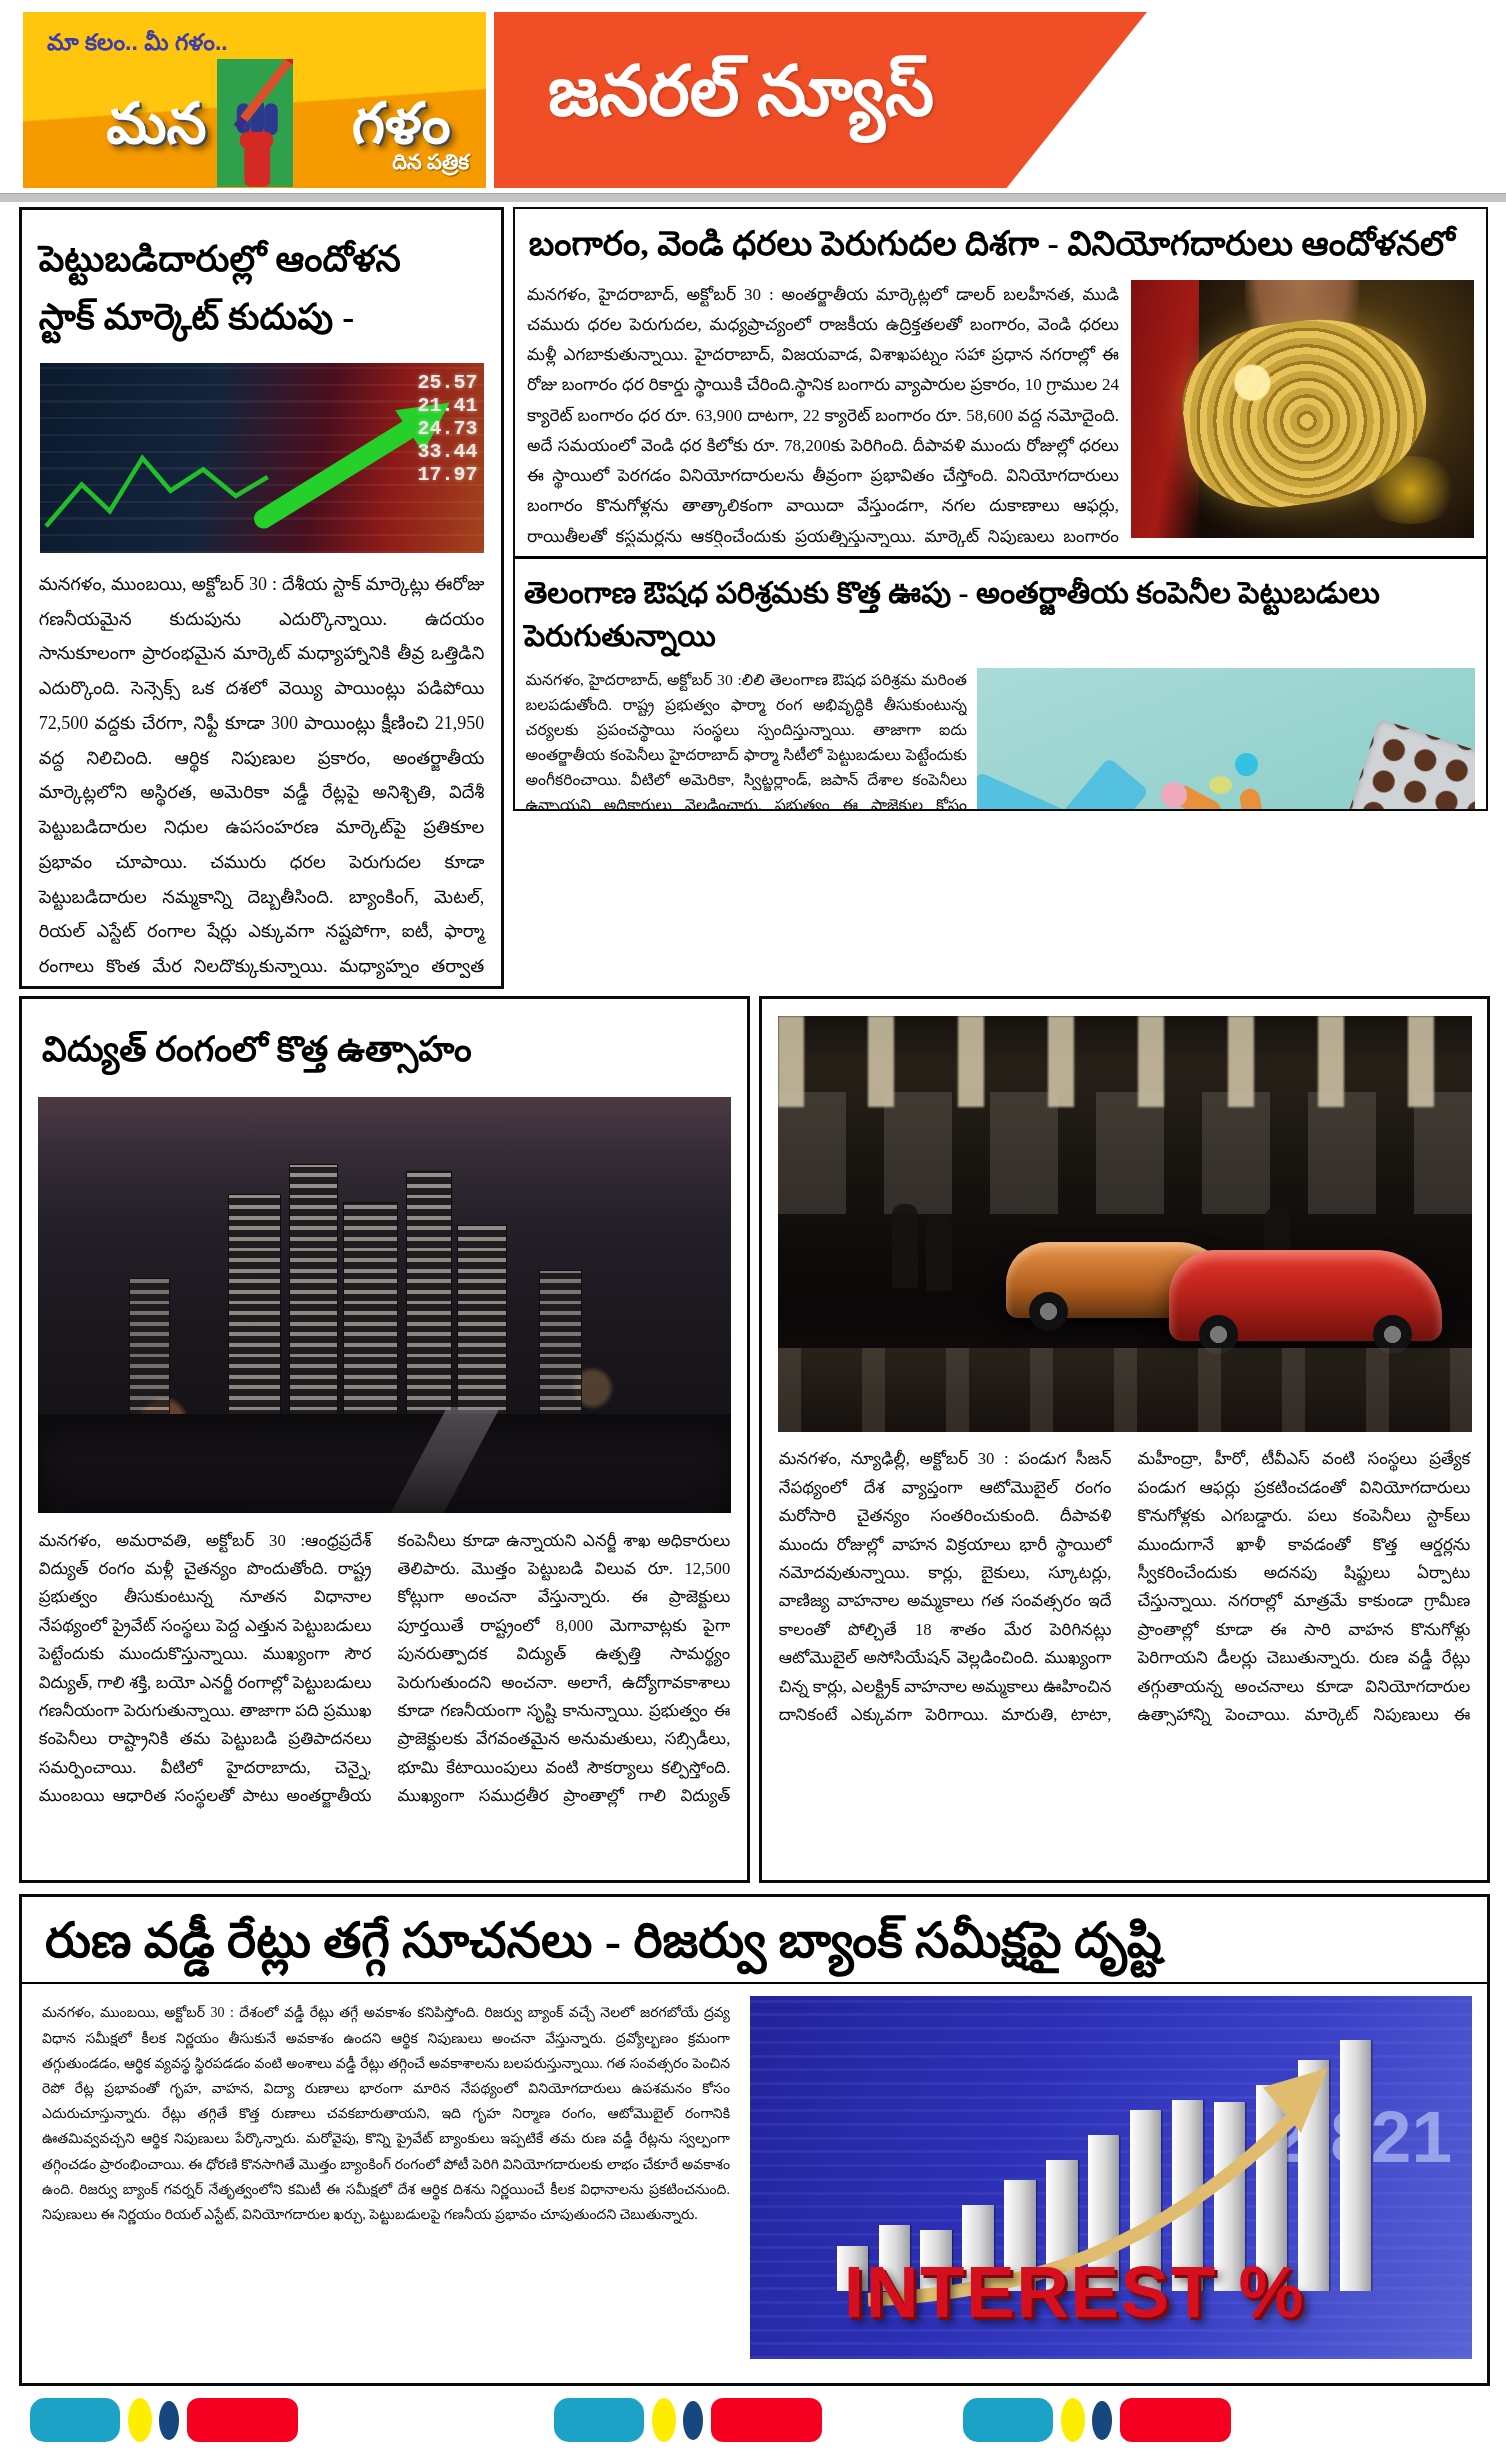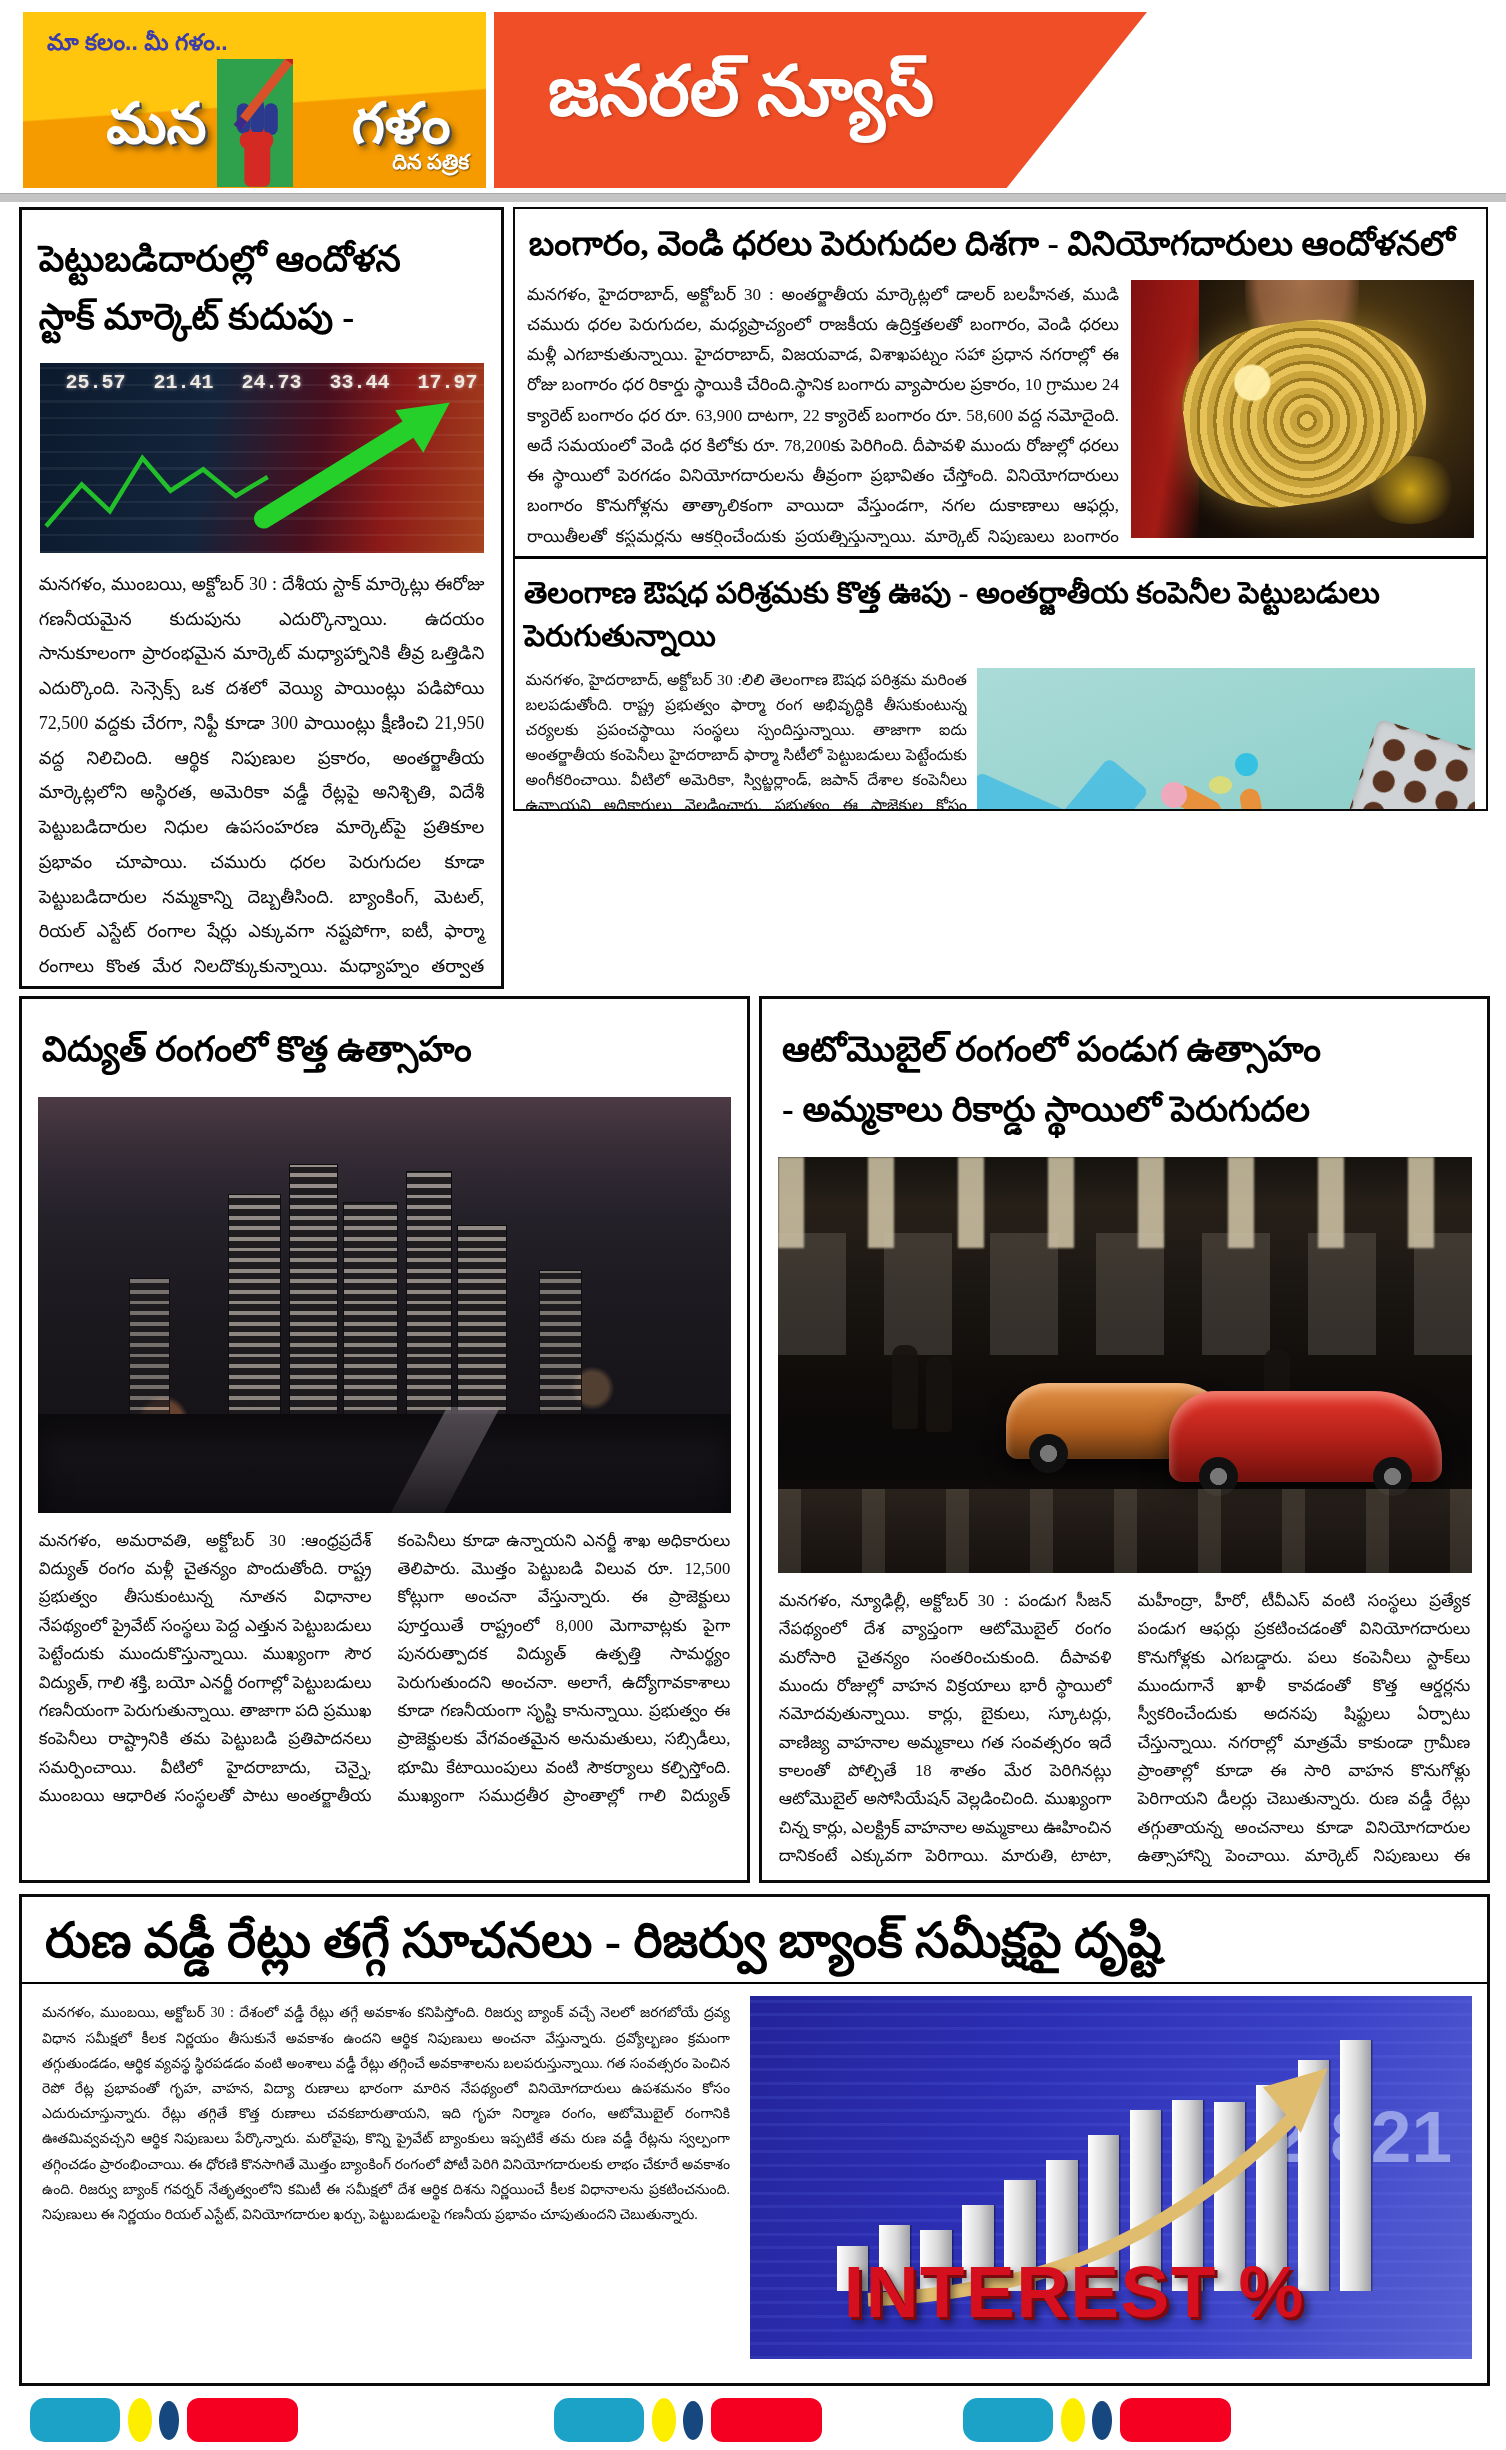--- a/index.html
+++ b/index.html
@@ -55,7 +55,7 @@
     background:
       repeating-linear-gradient(0deg, rgba(255,255,255,.06) 0 2.3px, transparent 2.3px 16.7px),
       linear-gradient(100deg,#0c1a2e 0%,#13243b 38%,#4a0f1e 62%,#8c1a18 78%,#a5431d 100%); }
-  .ticker-col{ position:absolute; right:6px; top:7.6px; display:flex; flex-direction:row; gap:28px;
+  .ticker-col{ position:absolute; right:6px; top:7.6px; display:flex; flex-direction:column; gap:0;
     font-family:"Liberation Mono",monospace; font-weight:bold; font-size:20px; color:#f0e9e2;
     text-shadow:0 0 4.6px rgba(255,255,255,.5); }
   .stock-body{ padding:3px 16.7px; font-size:18px; line-height:1.93; }

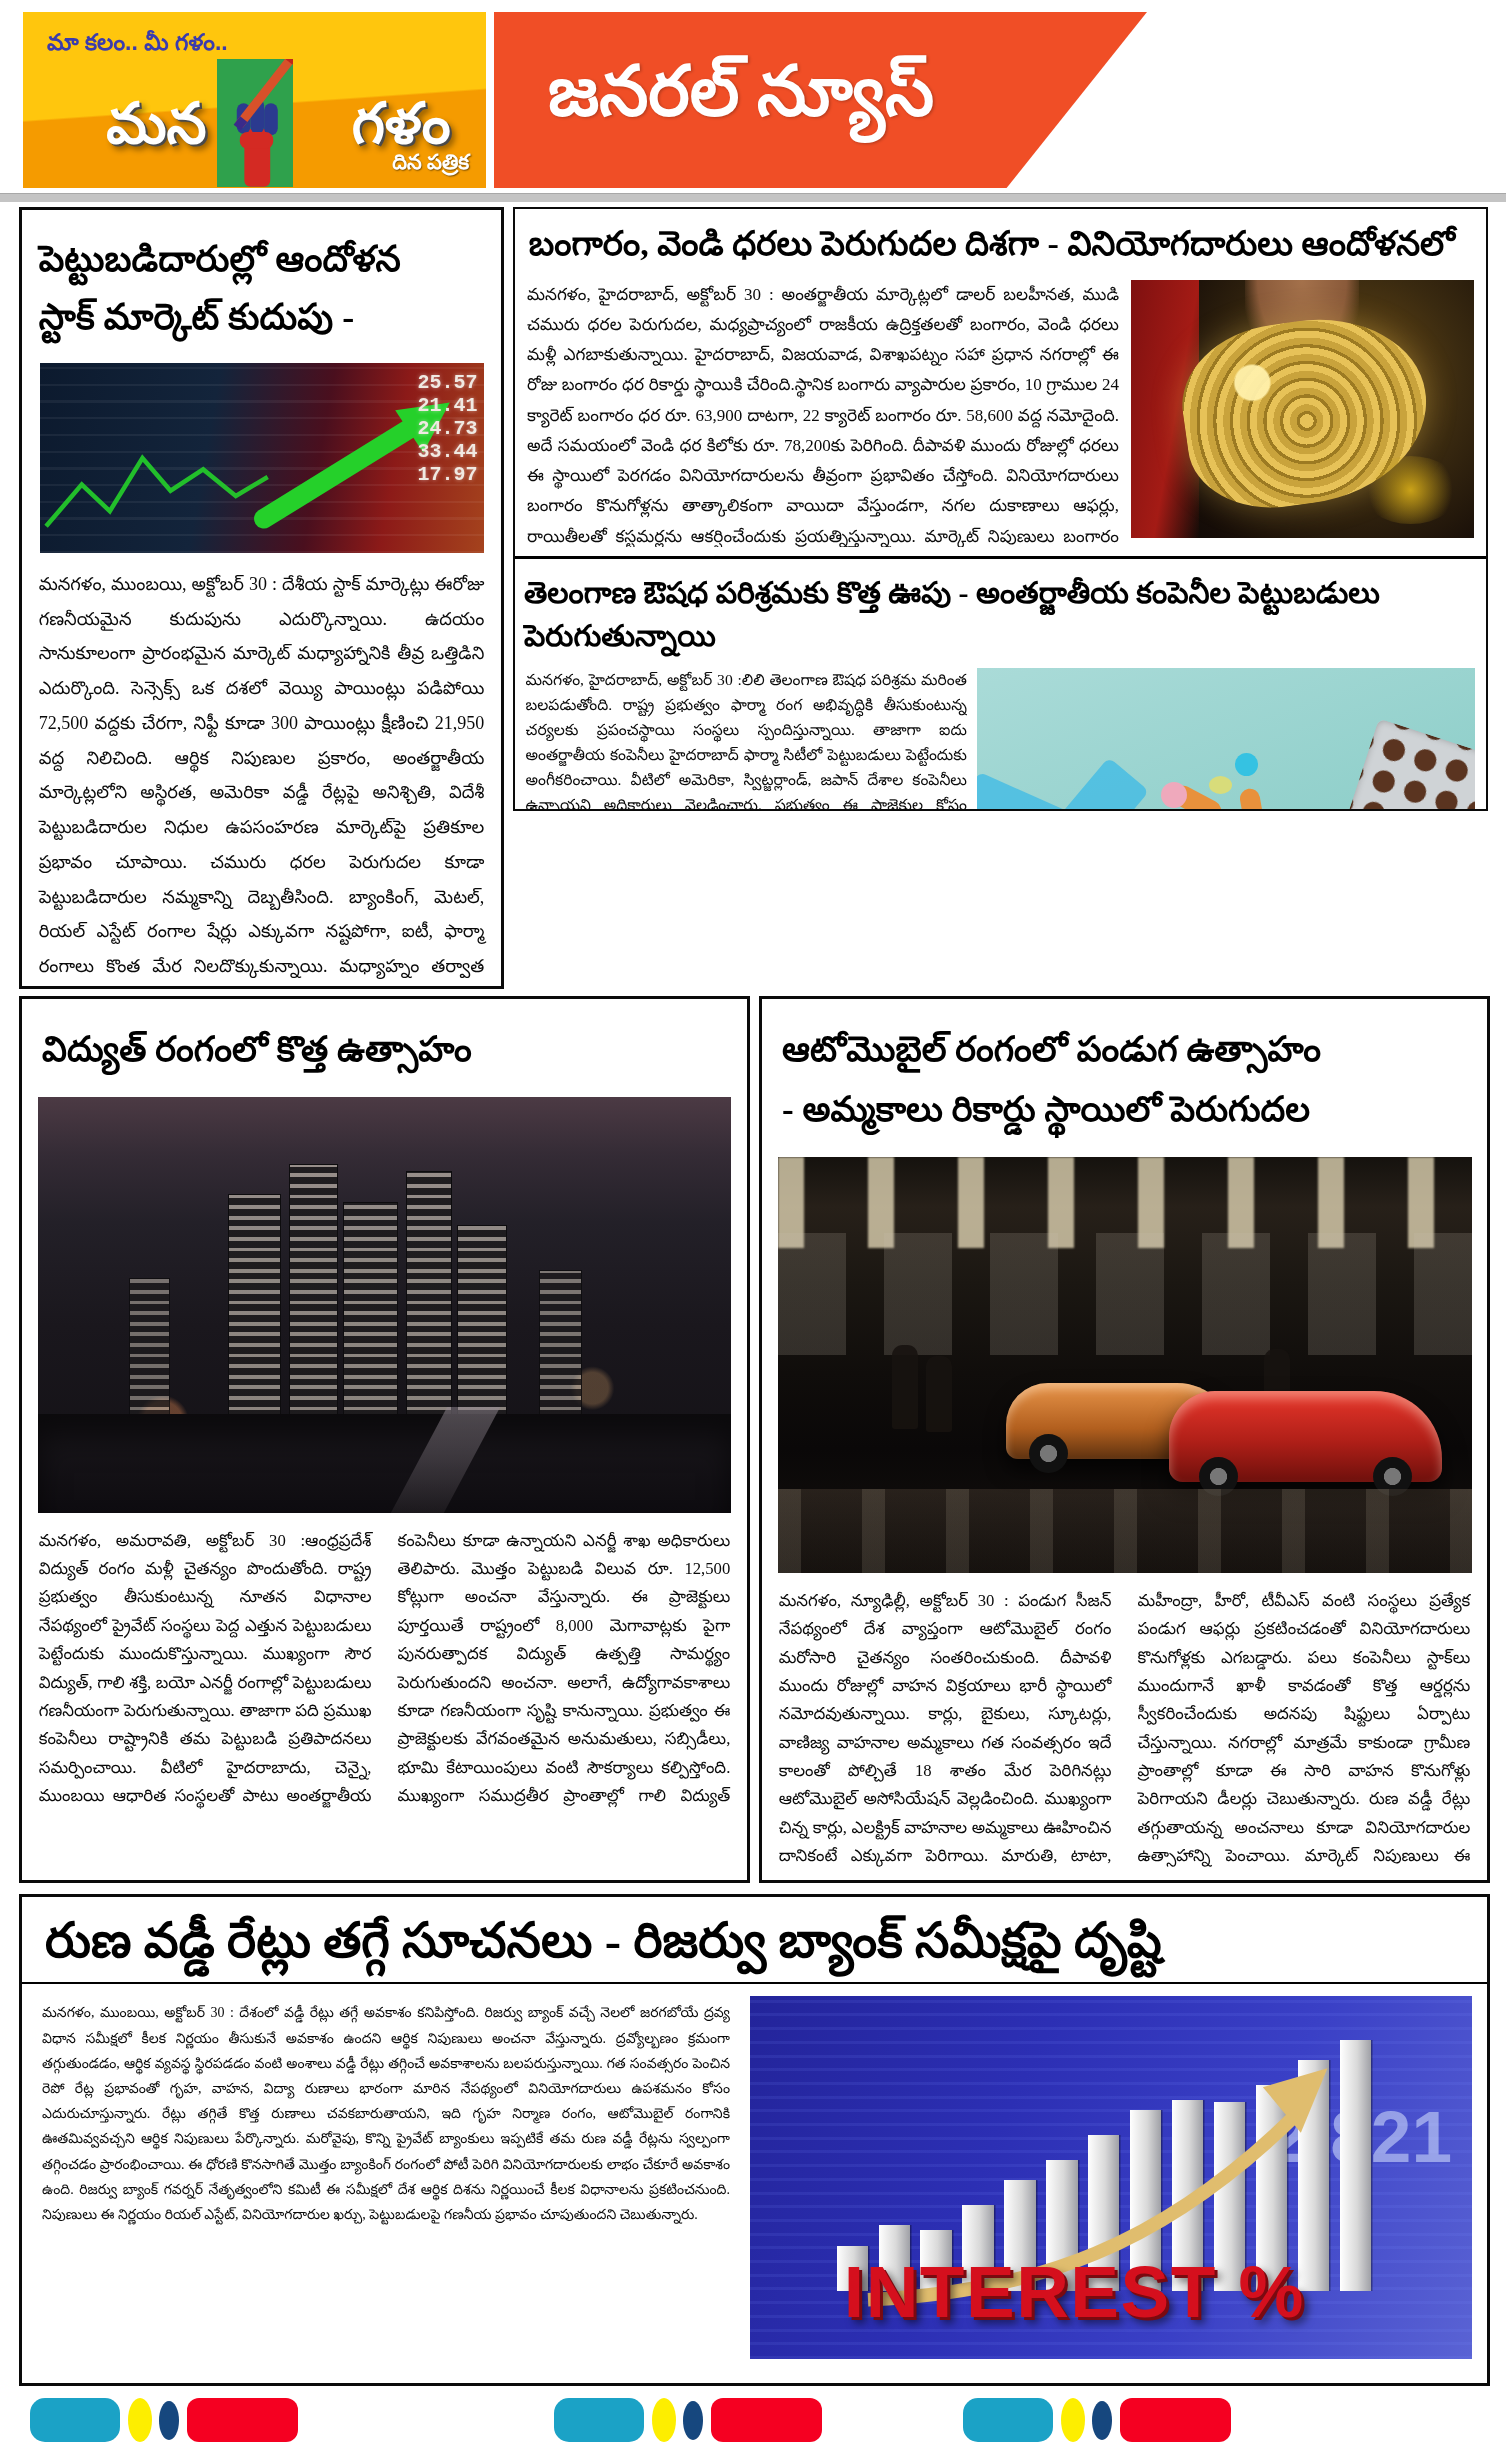--- a/index.html
+++ b/index.html
@@ -295,10 +295,6 @@
   </div>
 
   <div class="abox auto-box">
-    <div class="headline mid-headline">
-      <div>ఆటోమొబైల్ రంగంలో పండుగ ఉత్సాహం</div>
-      <div>- అమ్మకాలు రికార్డు స్థాయిలో పెరుగుదల</div>
-    </div>
     <div class="mid-image showroom-img">
       <div class="ceiling"></div>
       <div class="glass-wall"></div>

